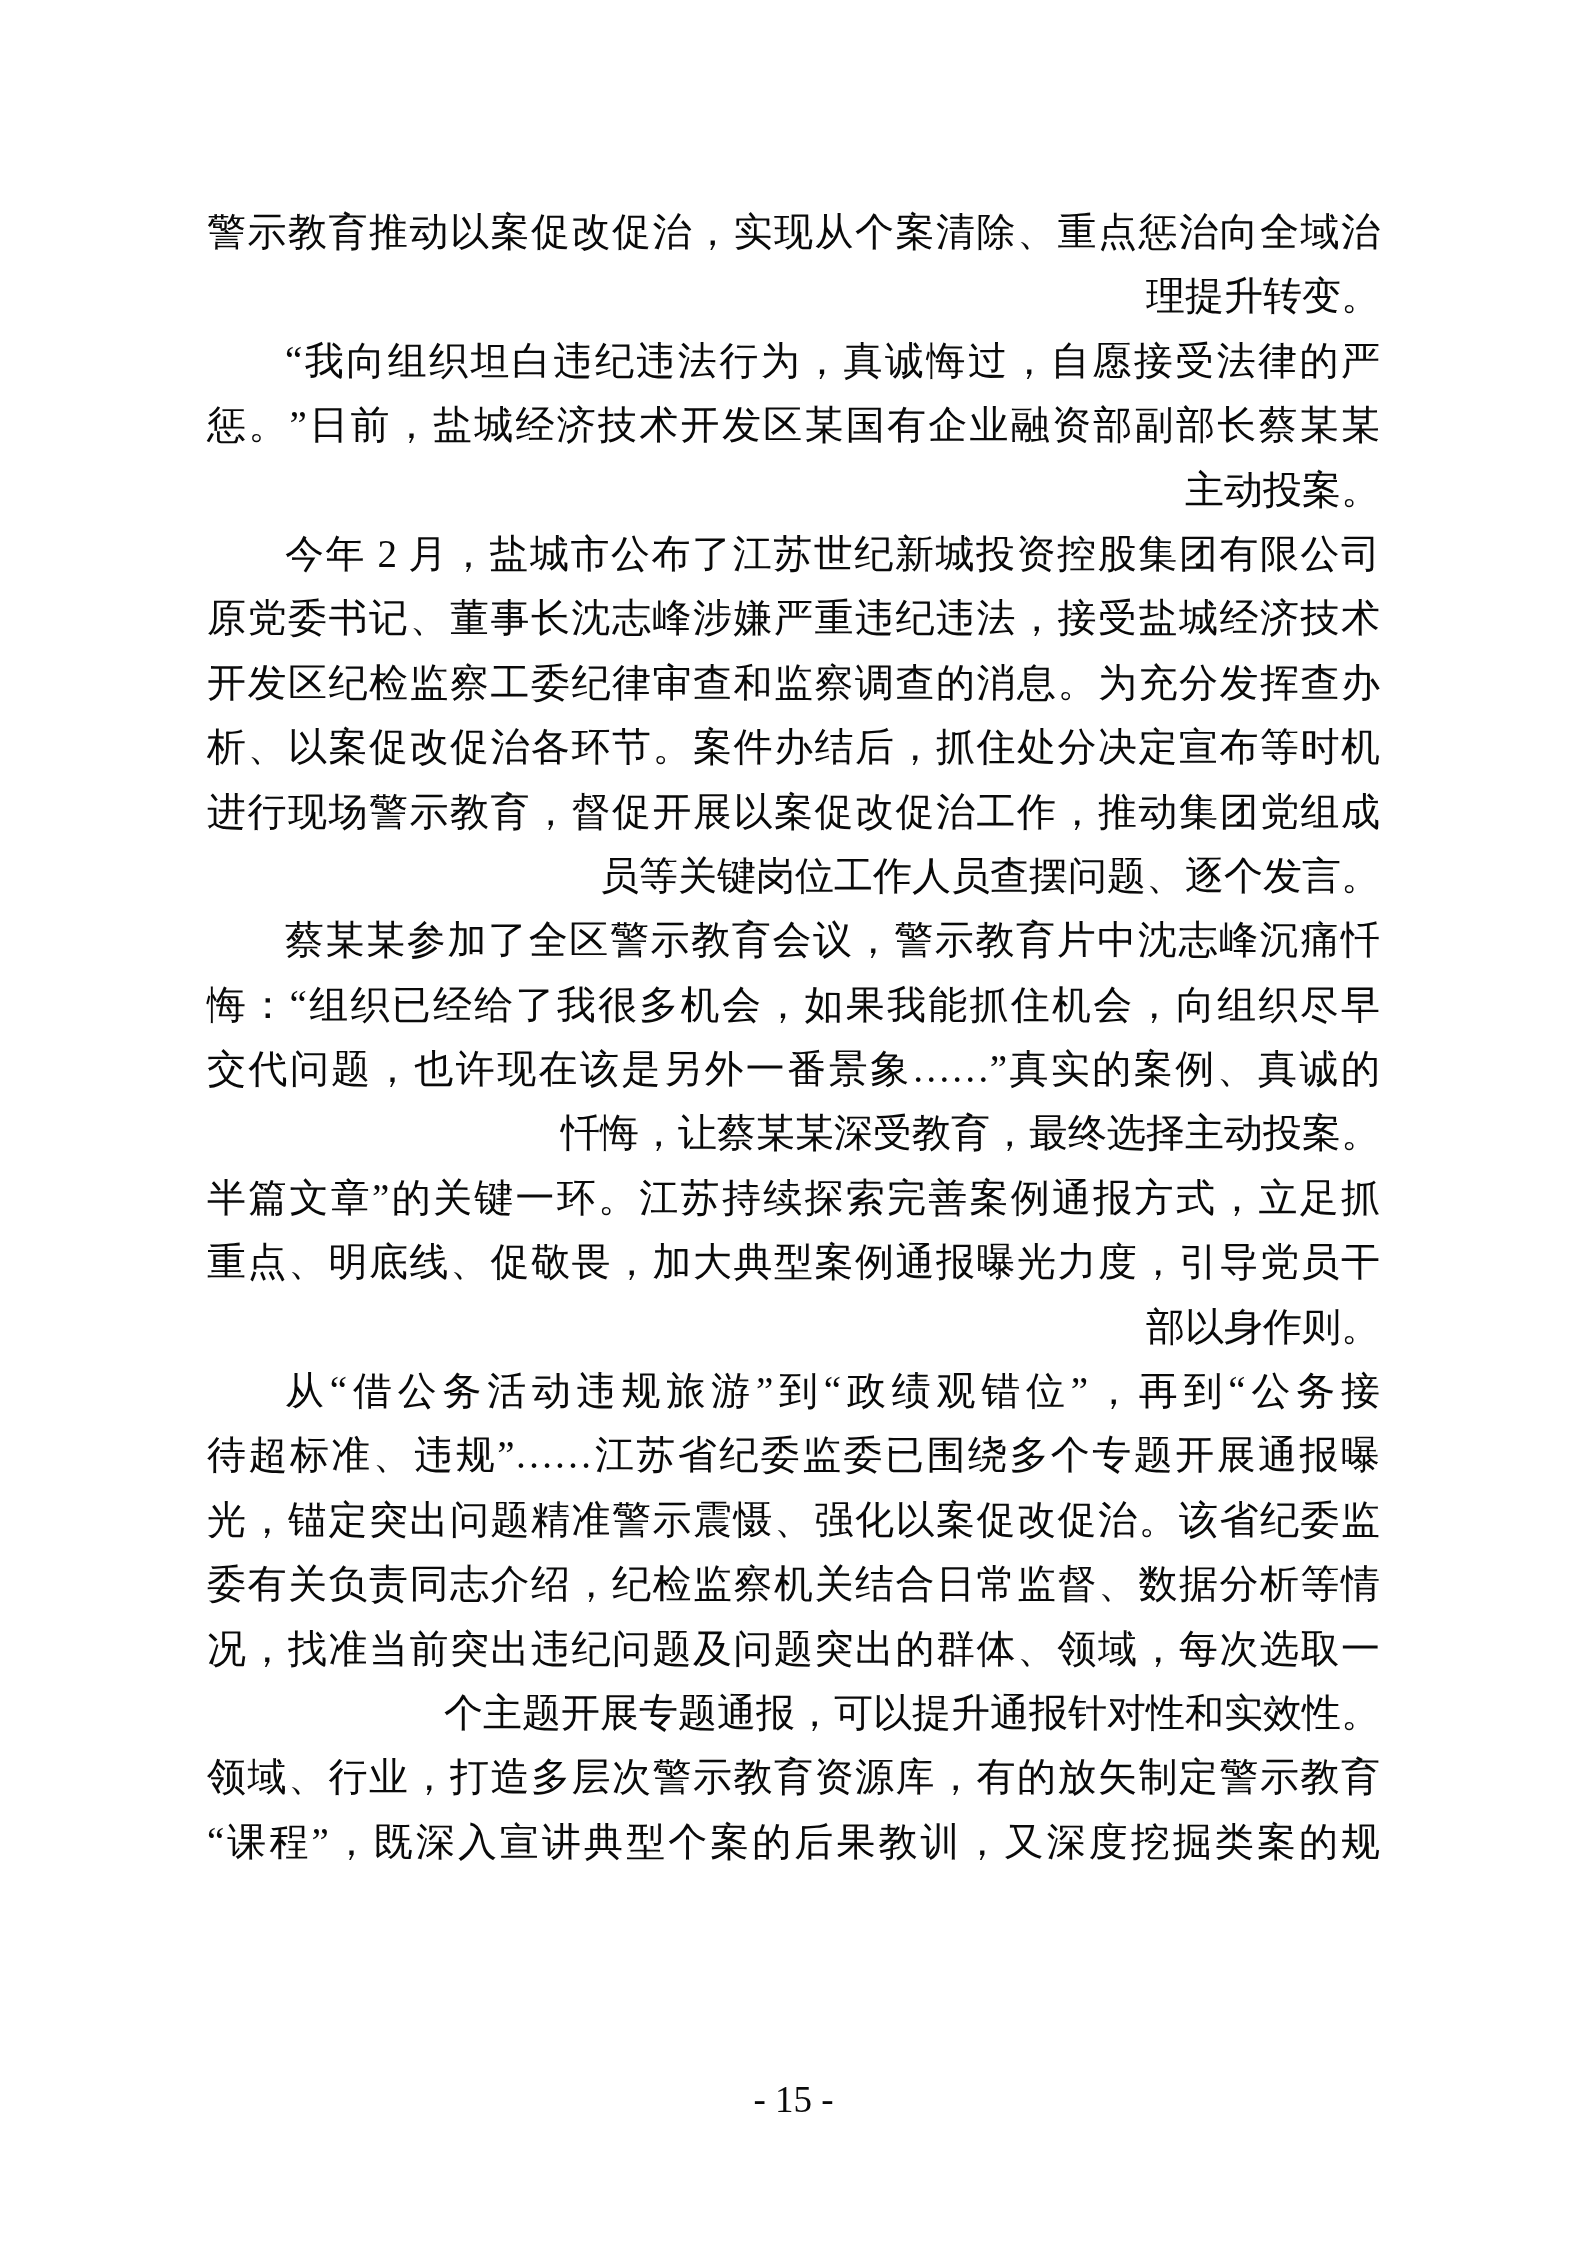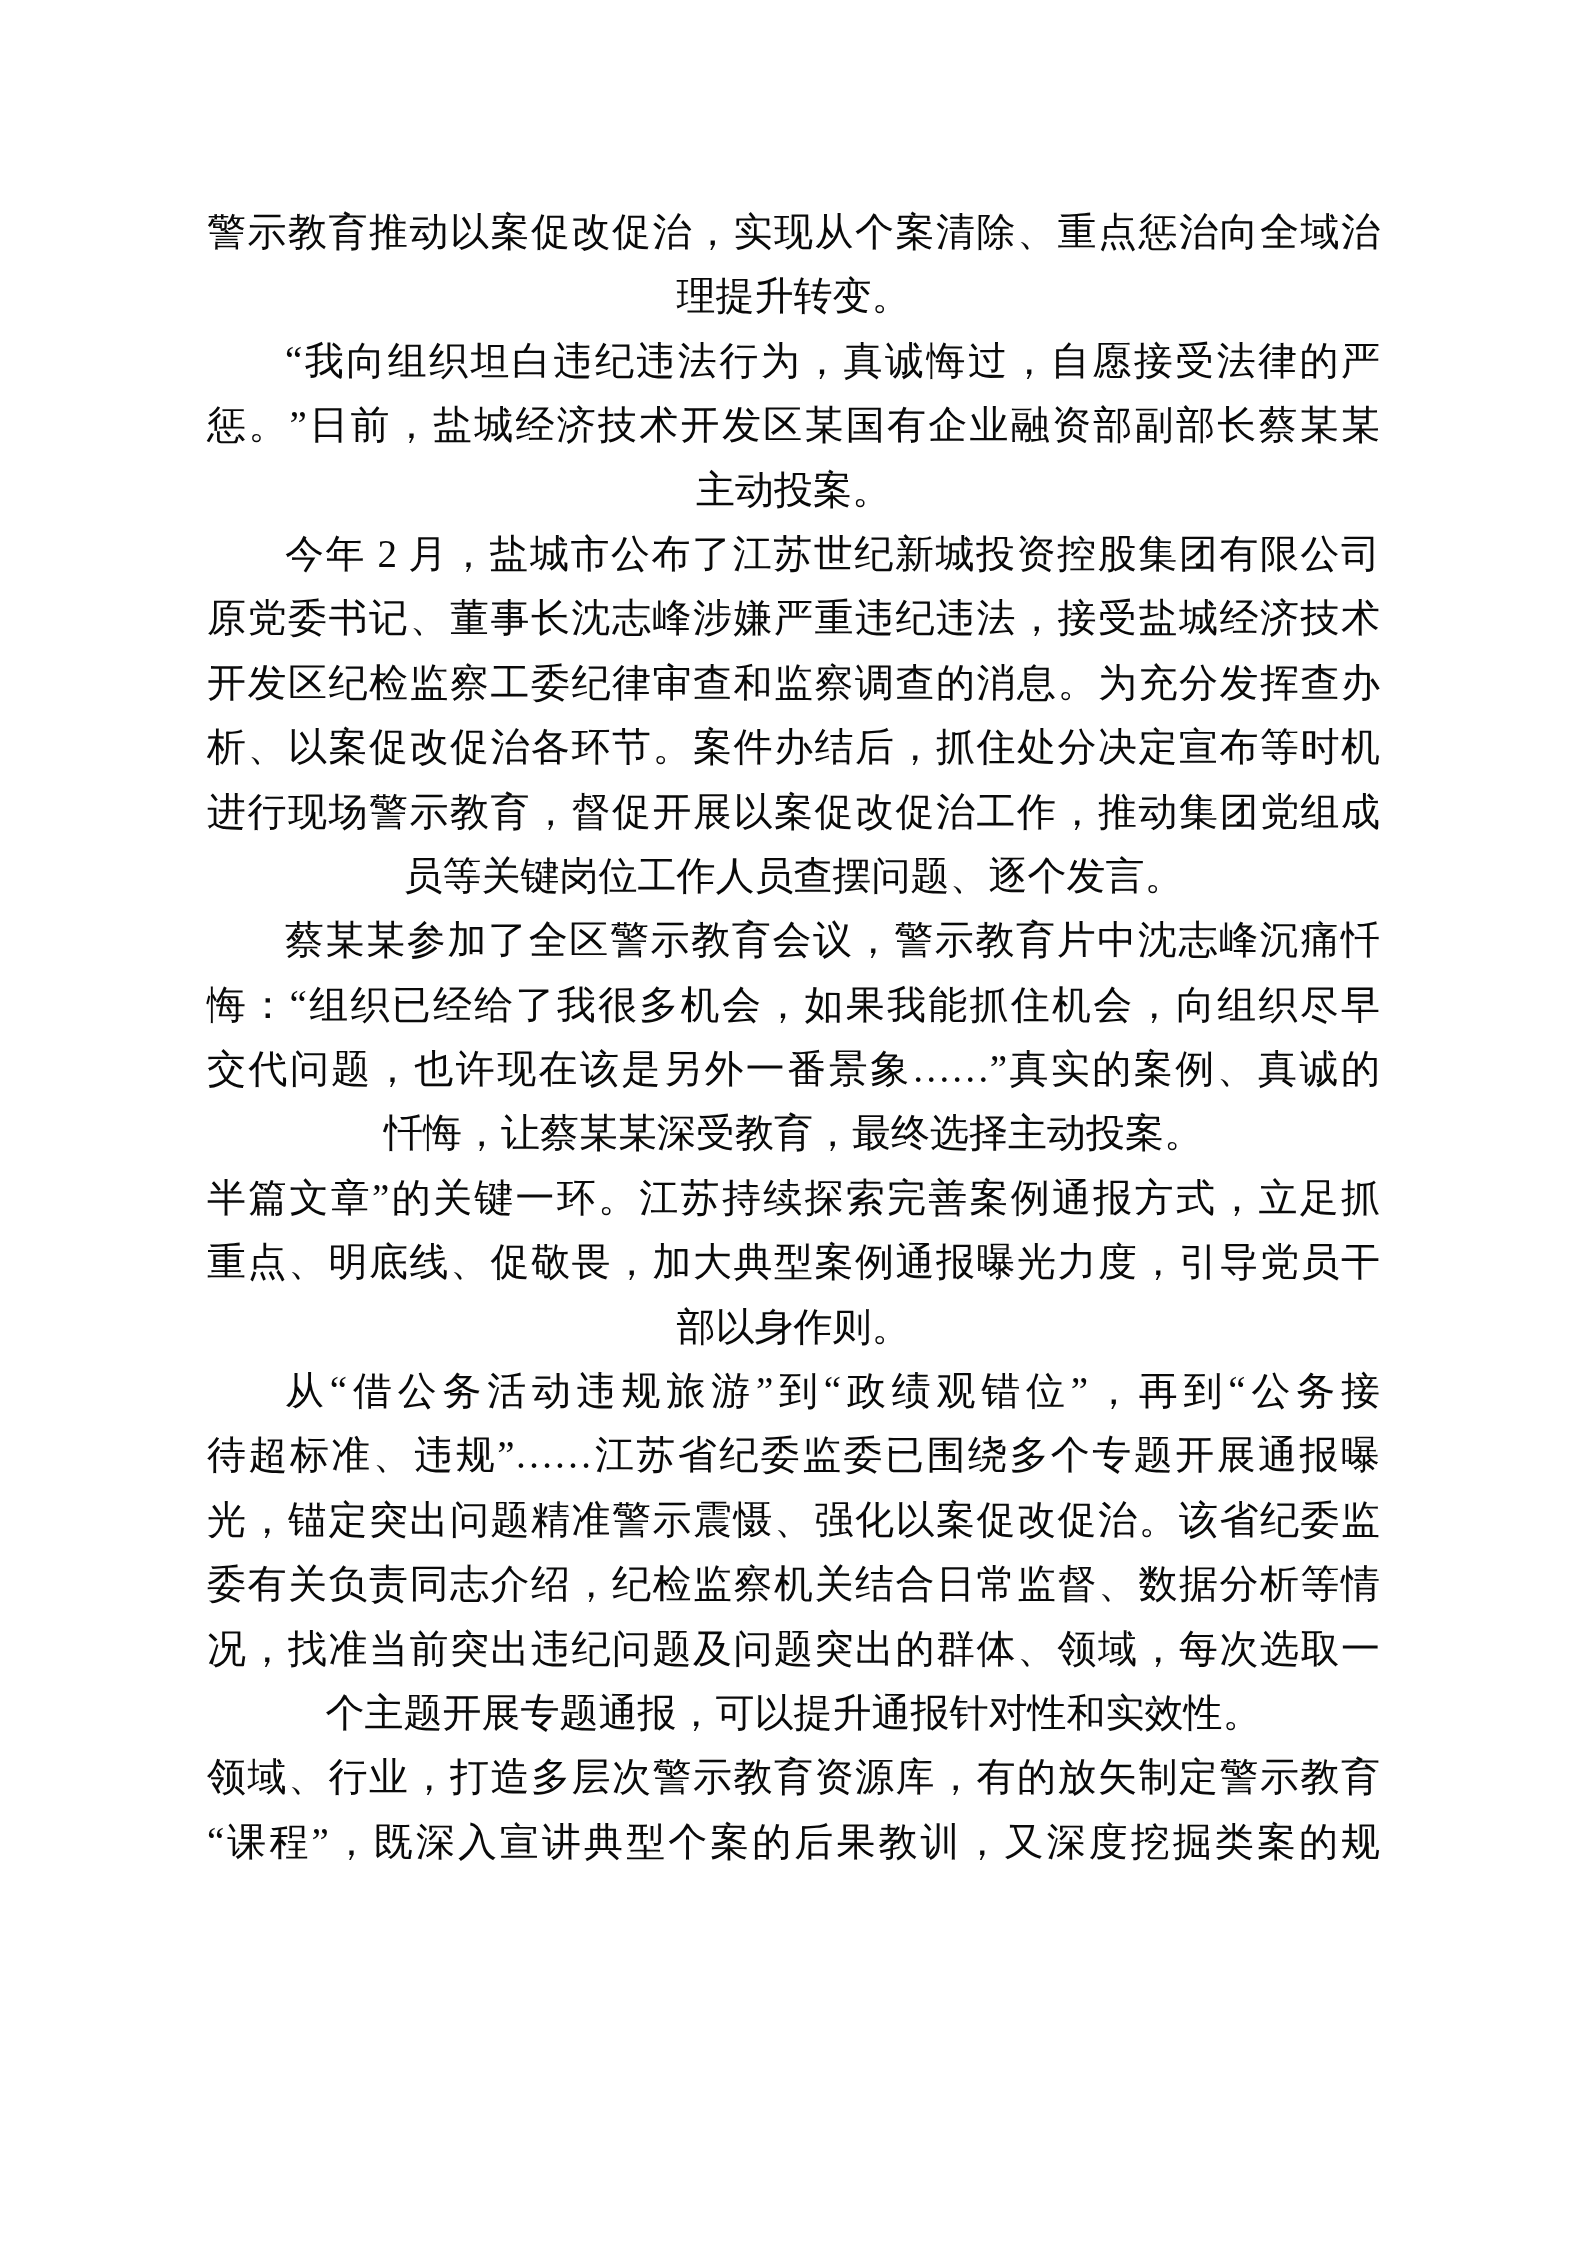--- a/index.html
+++ b/index.html
@@ -27,7 +27,7 @@
     font-size: 39px;
     height: 64.4px;
     line-height: 64.4px;
-    text-align: center;
+    text-align: right;
     word-break: break-all;
     font-weight: 400;
   }

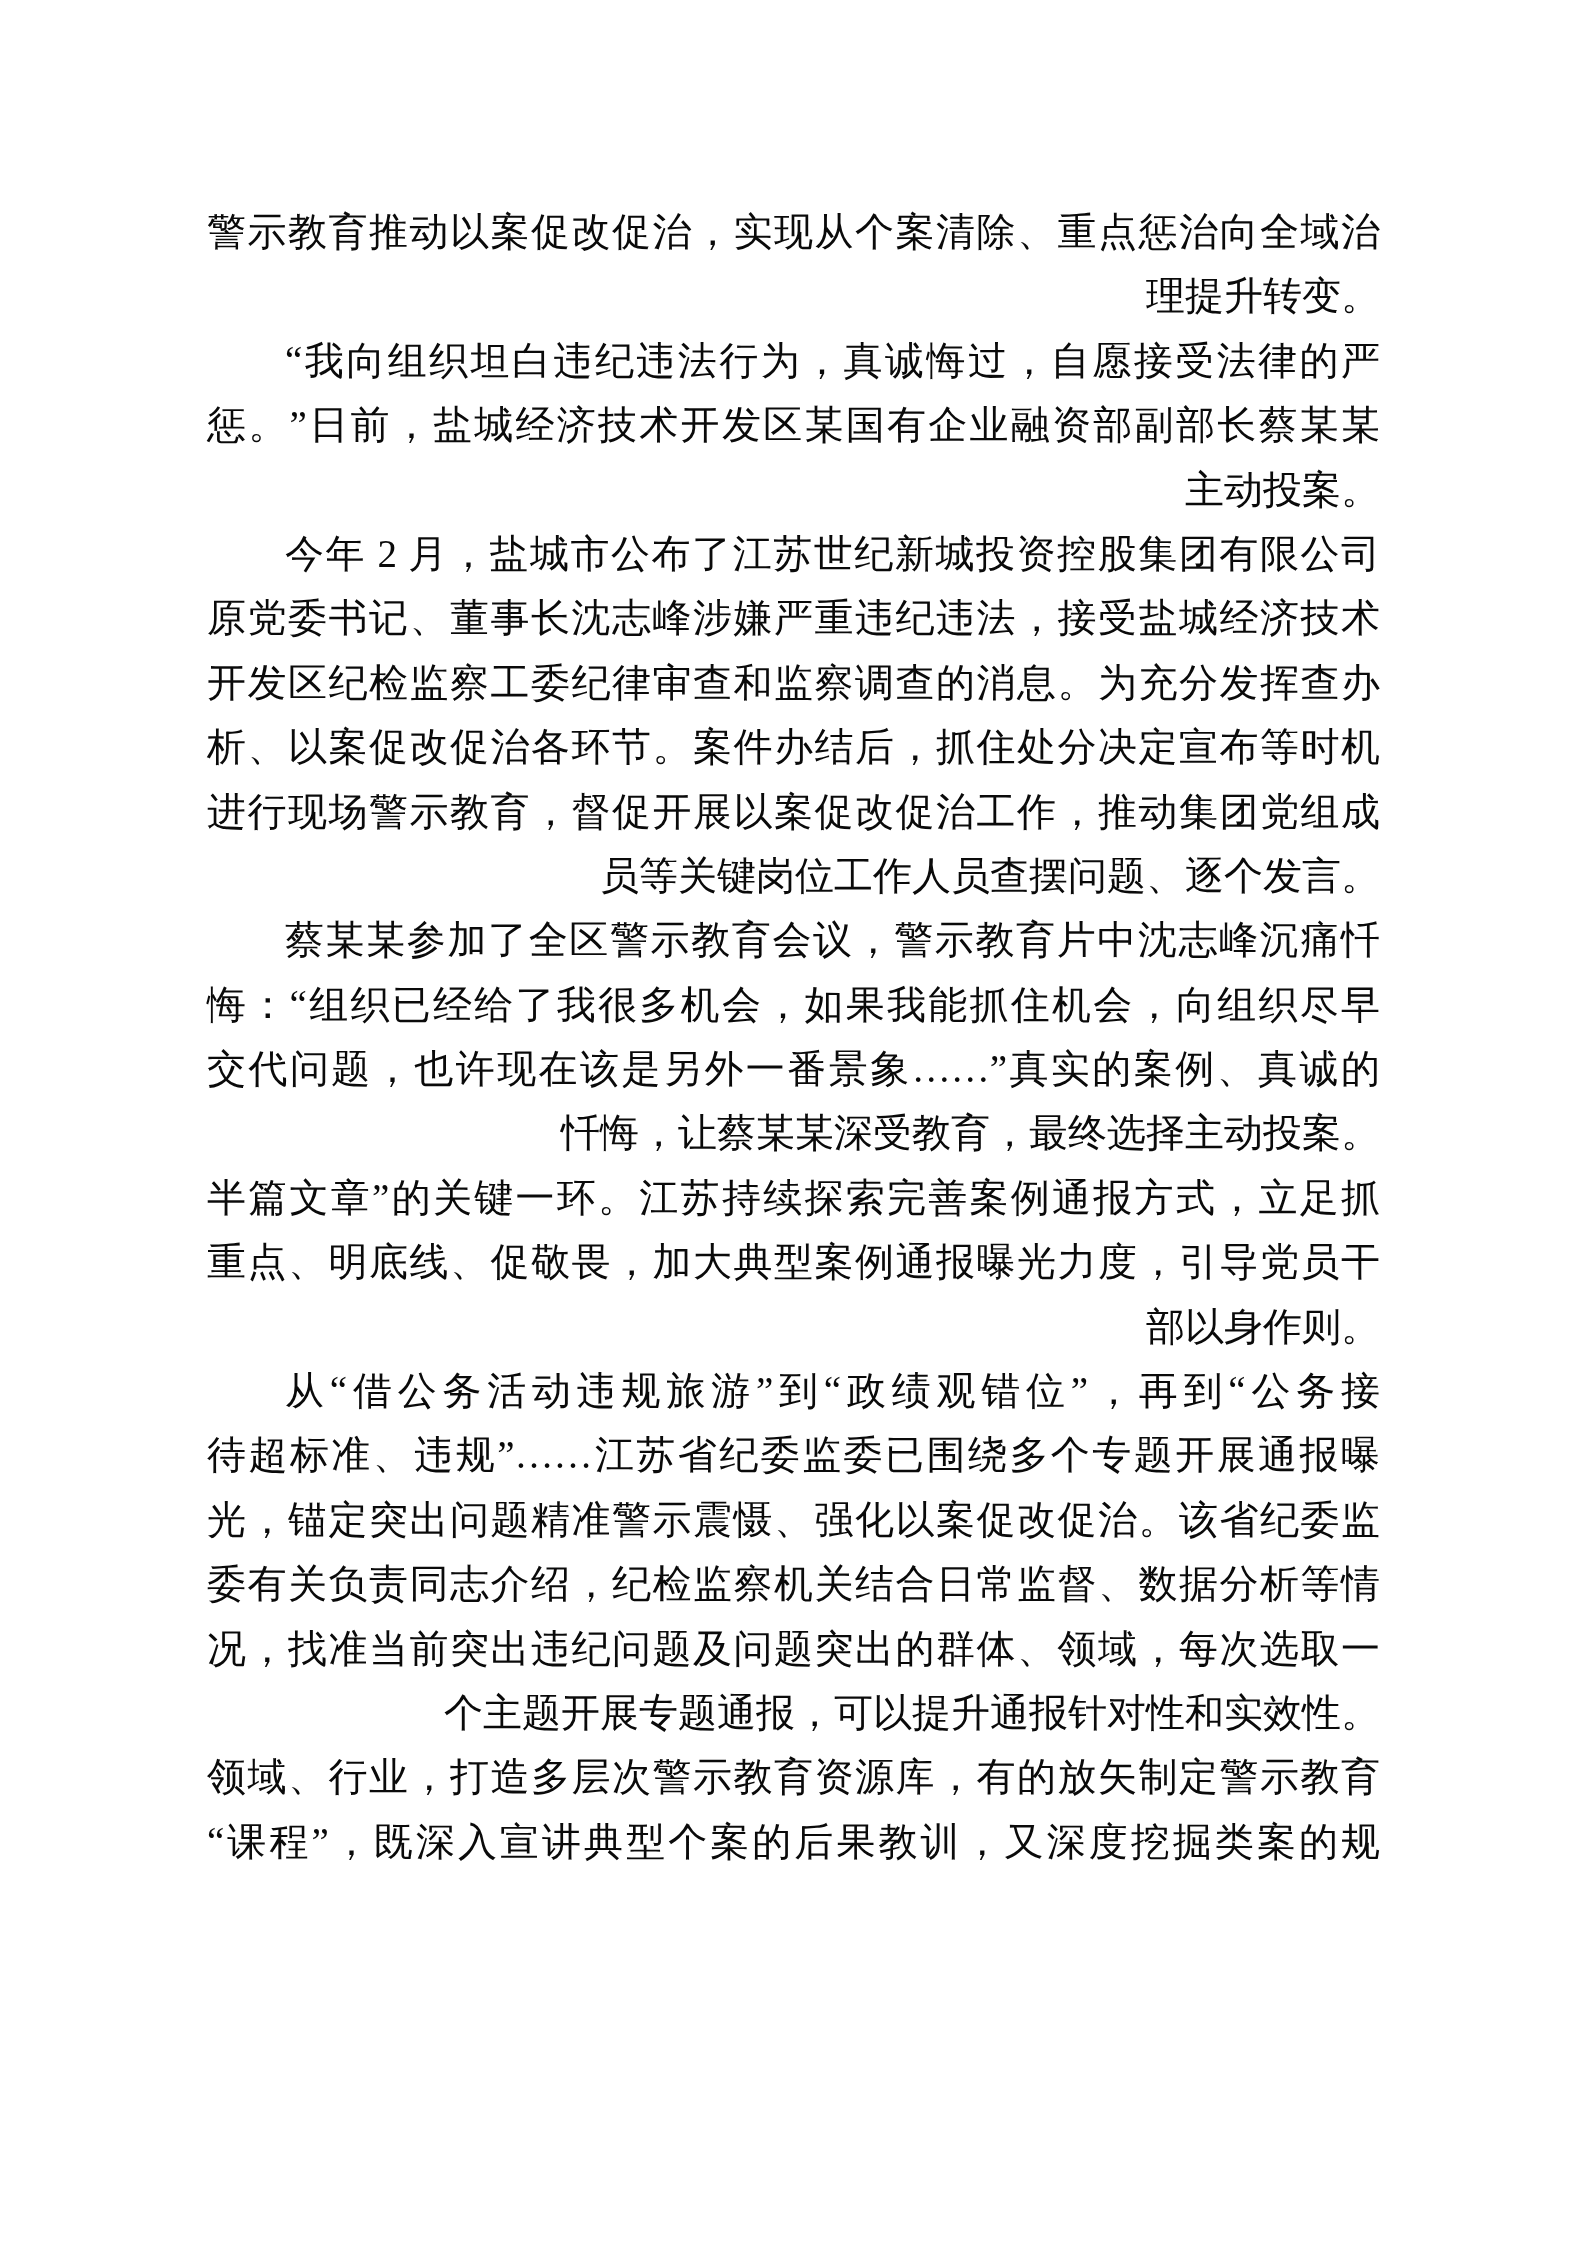--- a/index.html
+++ b/index.html
@@ -81,6 +81,7 @@
     <div class="line j">领域、行业，打造多层次警示教育资源库，有的放矢制定警示教育</div>
     <div class="line j">“课程”，既深入宣讲典型个案的后果教训，又深度挖掘类案的规</div>
   </div>
+  <div class="page-number">- 15 -</div>
 </div>
 
 </body></html>

